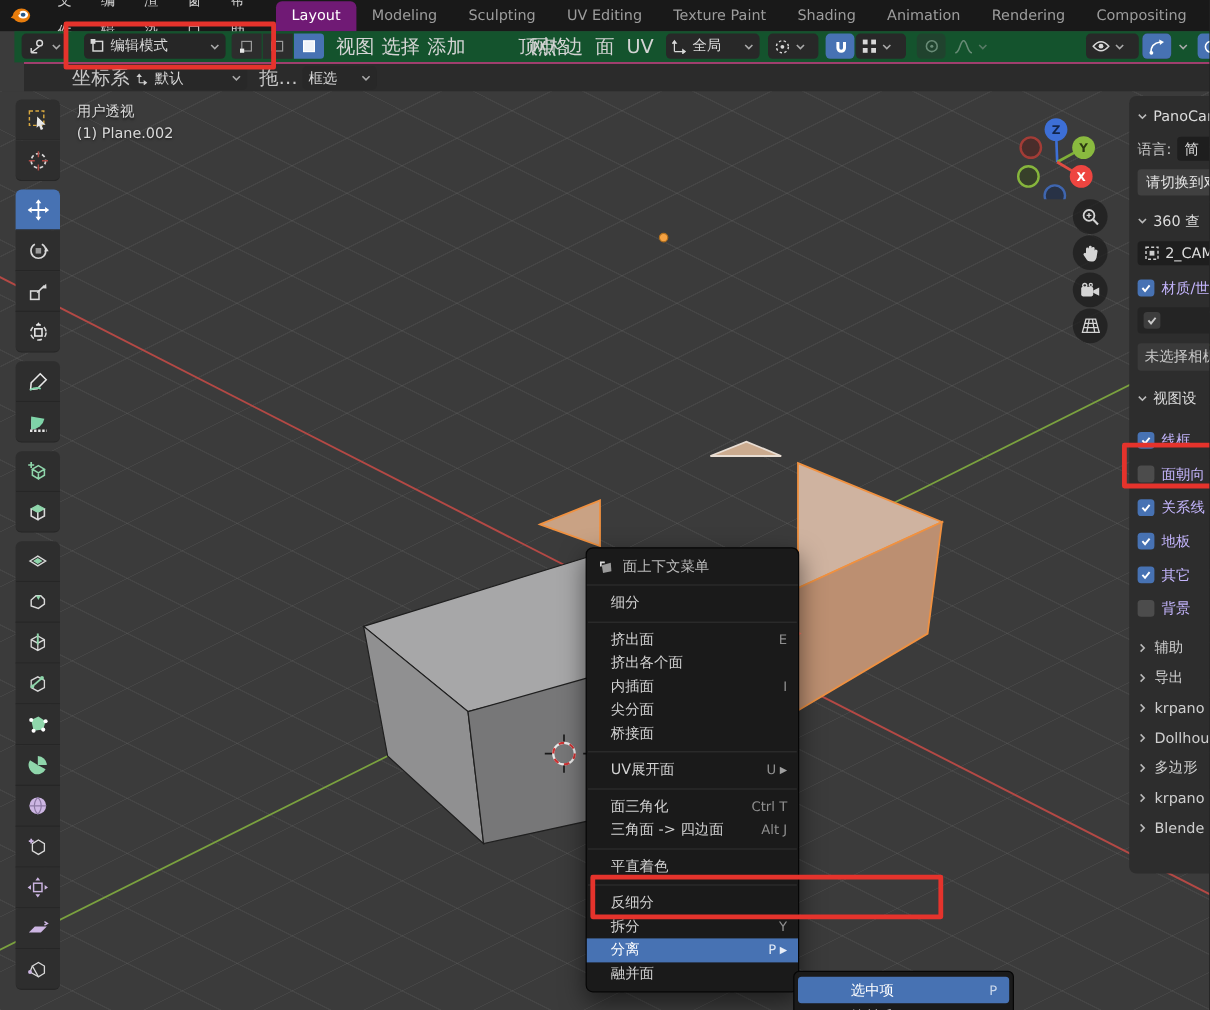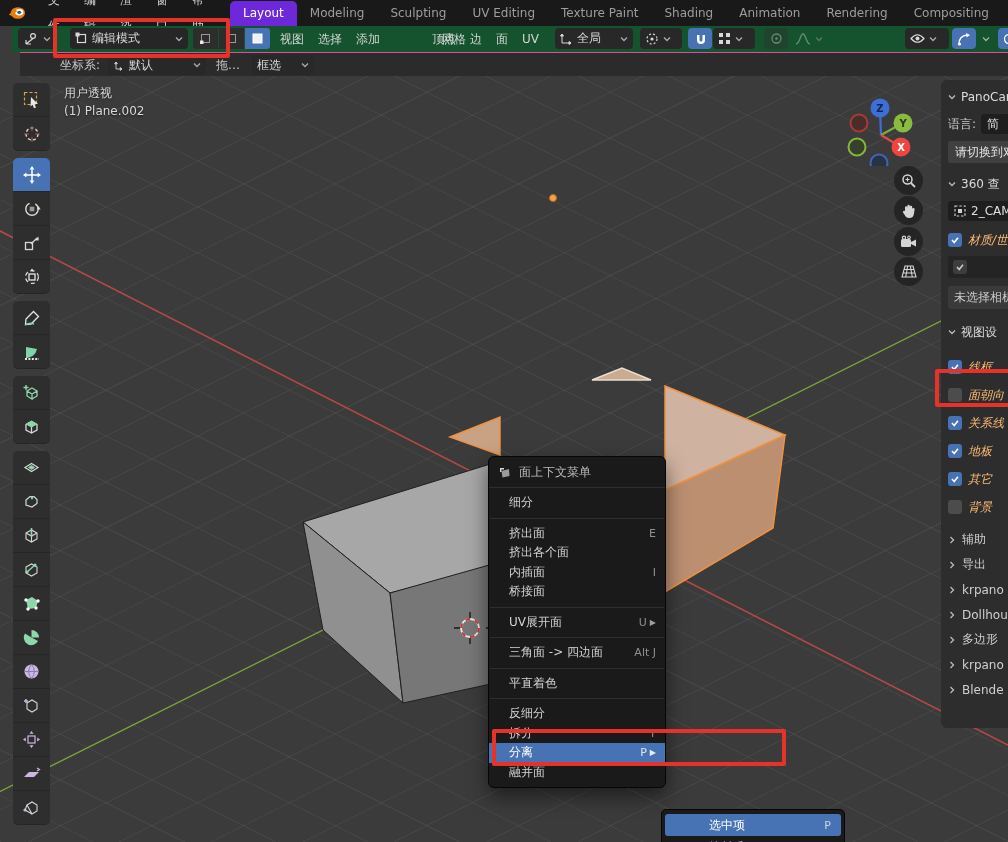--- a/index.html
+++ b/index.html
@@ -12,7 +12,7 @@
   .menu-item{color:#d0d0d0;font-size:12px;padding:0 12px;line-height:26px;cursor:default;}
   .tabs{display:flex;align-items:flex-end;height:26px;margin-left:14px;}
   .tab{color:#9d9d9d;font-size:12px;padding:5px 13px 6px;white-space:nowrap;}
-  .tab.active{background:#6d28d9;color:#fff;border-radius:5px 5px 0 0;}
+  .tab.active{background:#701a75;color:#fff;border-radius:5px 5px 0 0;}
 
   
   .row2{position:absolute;left:12px;top:26px;width:100%;height:26px;background:#14532d;z-index:10;padding-left:24px;}

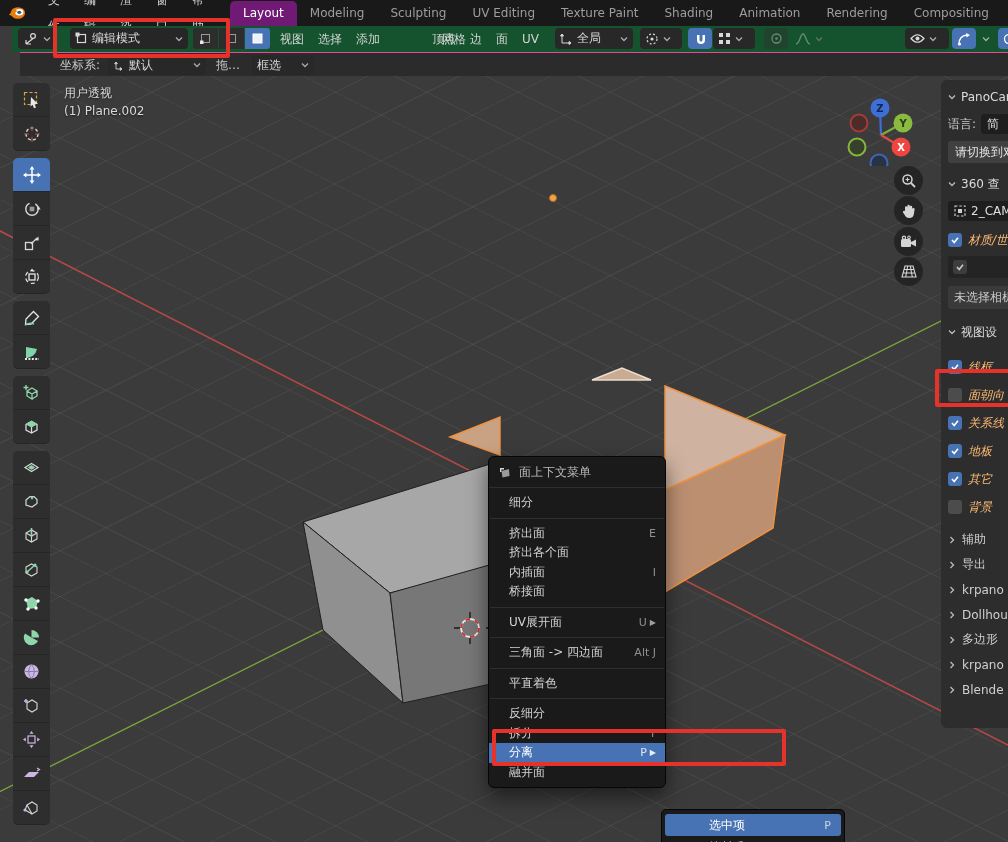--- a/index.html
+++ b/index.html
@@ -19,7 +19,7 @@
   .row3{position:absolute;left:0;top:52px;width:100%;height:24px;background:#2b2b2b;border-top:1px solid #ec4899;z-index:10;margin-left:20px;}
   .hbtn{position:absolute;top:2px;height:21px;background:#282828;border-radius:4px;display:flex;align-items:center;padding:0 5px;color:#d8d8d8;font-size:12px;gap:4px;}
   .chev{width:8px;height:8px;flex:0 0 auto;}
-  .hmenu{position:absolute;top:0;height:26px;line-height:26px;color:#d4d4d4;font-size:12px;}
+  .hmenu{position:absolute;top:0;height:26px;line-height:26px;color:#d4d4d4;font-size:16px;}
   .selbtn{position:absolute;top:2px;width:25px;height:21px;background:#2d2d2d;display:flex;align-items:center;justify-content:center;}
   .selbtn.on{background:#4772b3;}
   .bluebtn{background:#4772b3 !important;}

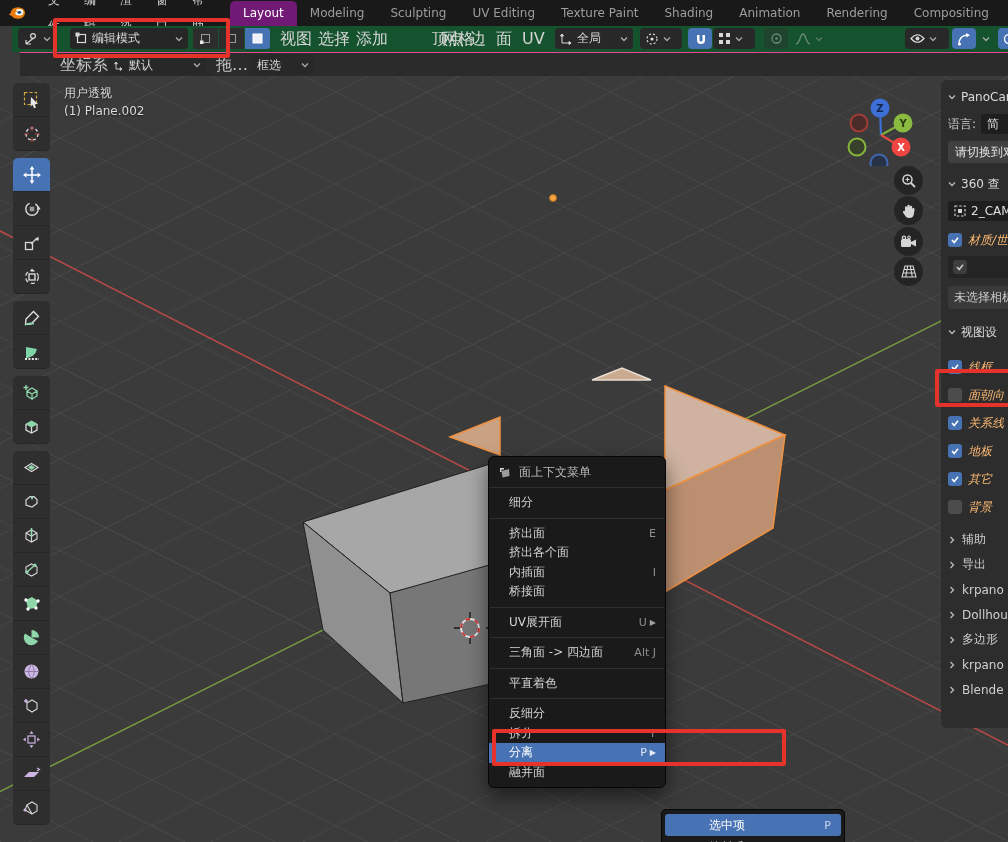--- a/index.html
+++ b/index.html
@@ -73,7 +73,7 @@
   .cb-row{display:flex;align-items:center;gap:6px;height:20px;margin-top:8px;white-space:nowrap;}
   .cb{width:14px;height:14px;border-radius:3px;background:#4c4c4c;flex:0 0 auto;display:flex;align-items:center;justify-content:center;}
   .cb.on{background:#4772b3;}
-  .cb-label{color:#fdba74;font-size:12px;font-style:italic;}
+  .cb-label{color:#c4b5fd;font-size:12px;}
   .col-row{display:flex;align-items:center;gap:6px;height:25px;color:#cfcfcf;font-size:12px;white-space:nowrap;}
   .boolbox{background:#242424;border-radius:3px;height:22px;display:flex;align-items:center;padding:0 5px;margin-top:6px;}
   .flatrow{background:#3a3a3a;border-radius:3px;height:23px;display:flex;align-items:center;padding:0 6px;color:#c9c9c9;font-size:12px;margin-top:8px;white-space:nowrap;}

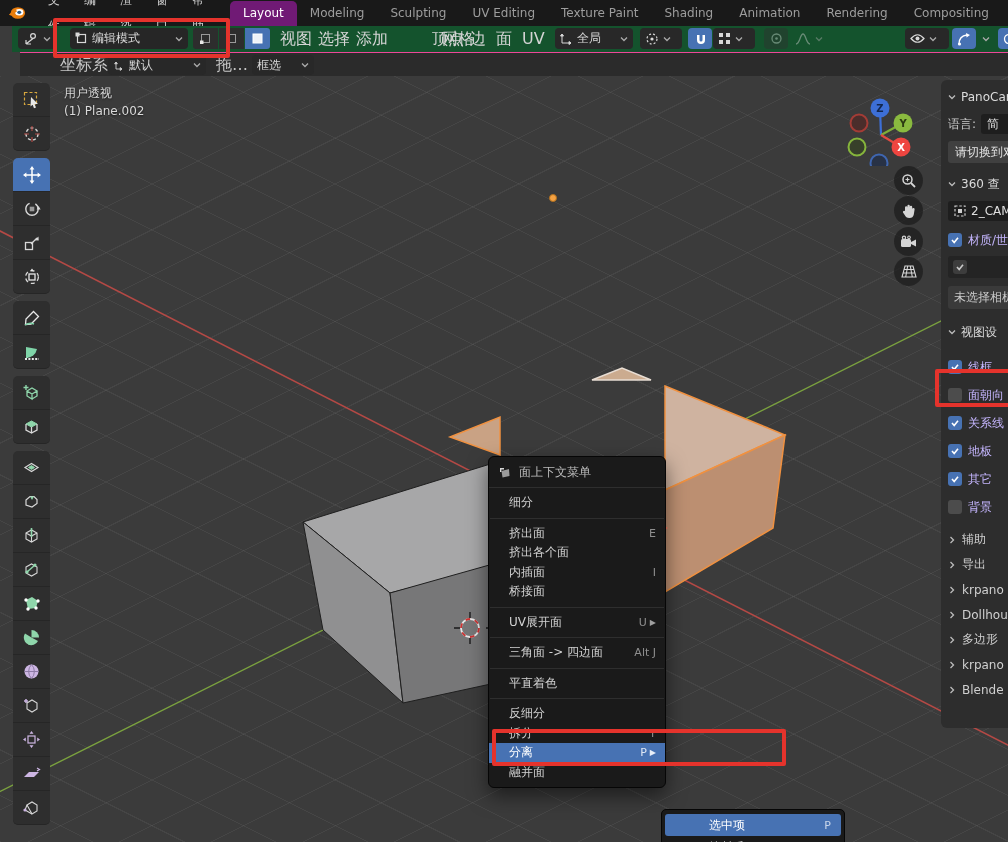--- a/index.html
+++ b/index.html
@@ -512,6 +512,9 @@
           <span class="sc">I</span>
         </div>
       <div class="ctx-row">
+          <span>尖分面</span>
+        </div>
+      <div class="ctx-row">
           <span>桥接面</span>
         </div>
       <div class="ctx-sep"></div>

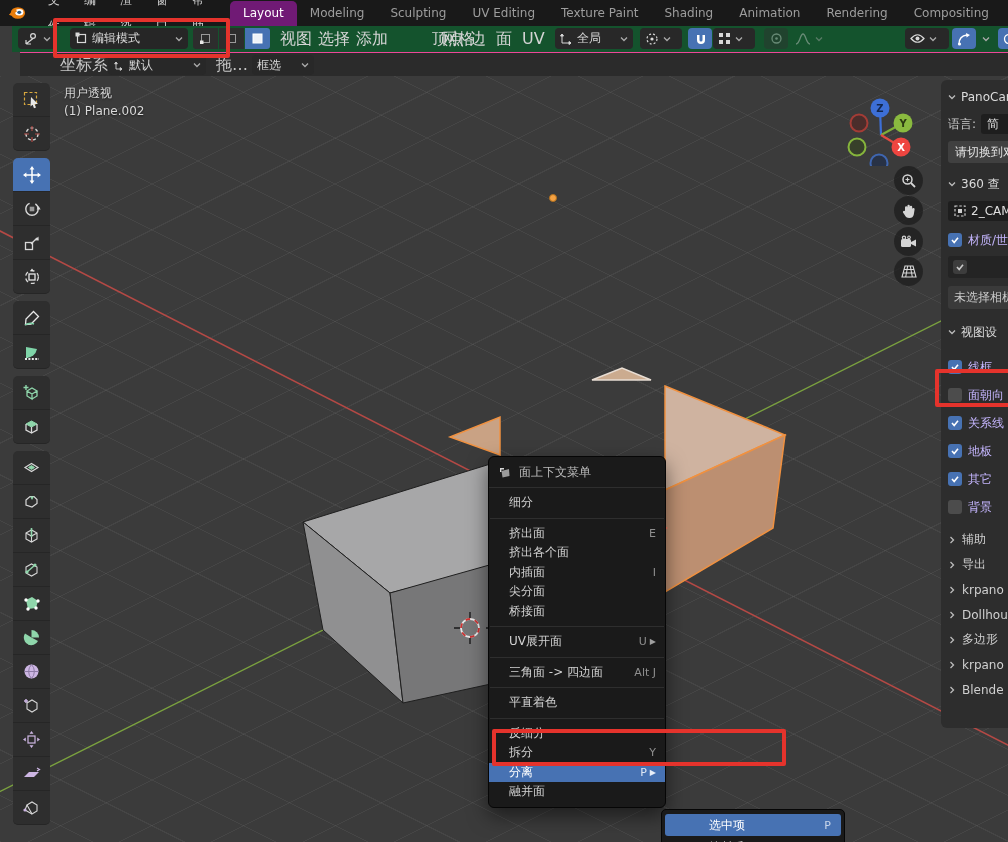--- a/index.html
+++ b/index.html
@@ -525,6 +525,10 @@
         </div>
       <div class="ctx-sep"></div>
       <div class="ctx-row">
+          <span>面三角化</span>
+          <span class="sc">Ctrl T</span>
+        </div>
+      <div class="ctx-row">
           <span>三角面 -&gt; 四边面</span>
           <span class="sc">Alt J</span>
         </div>

